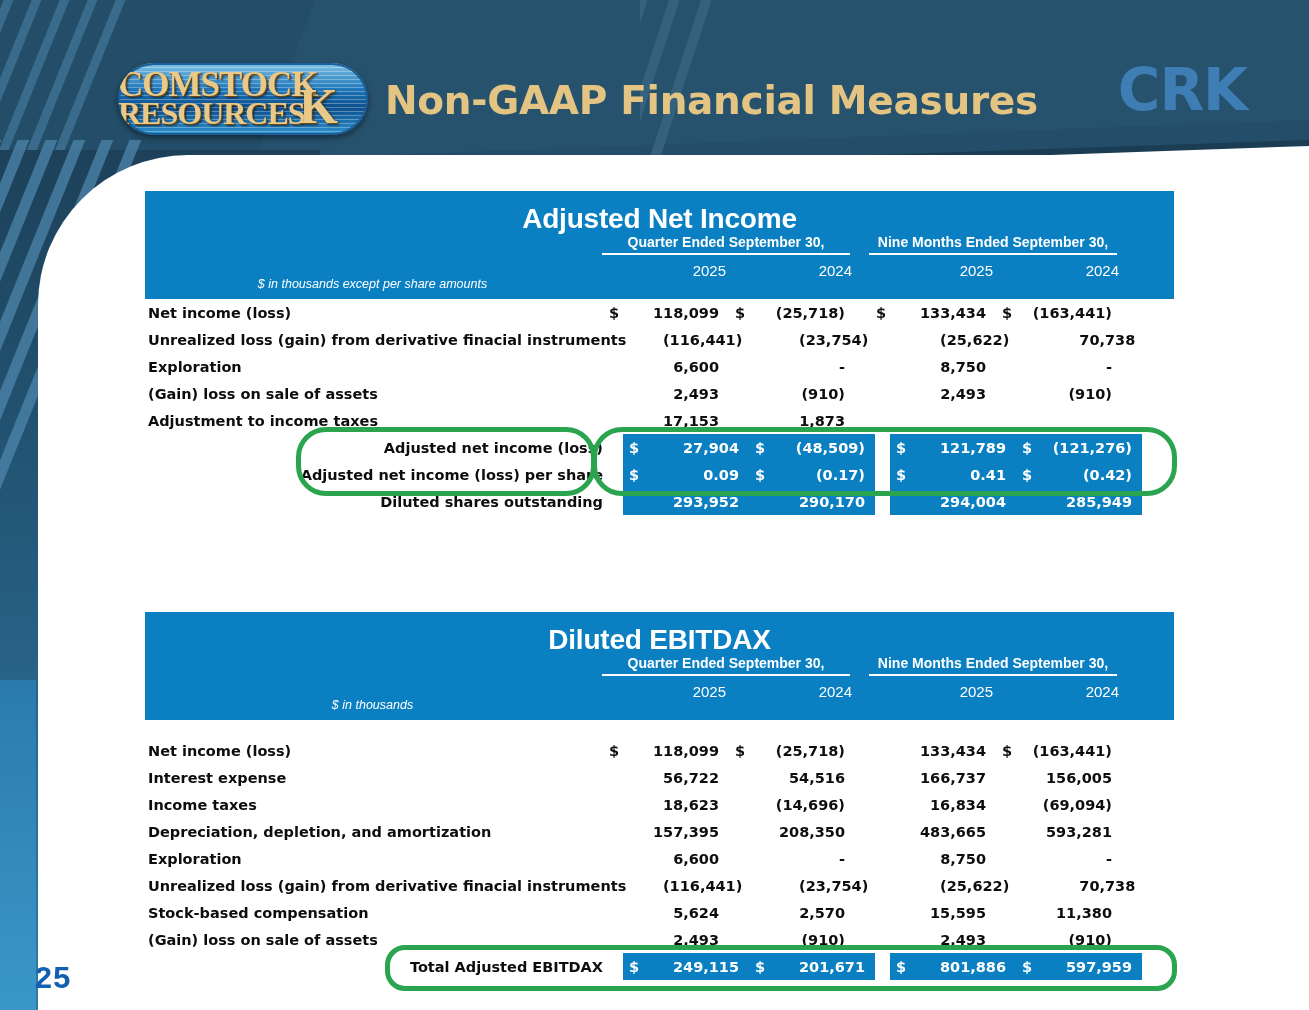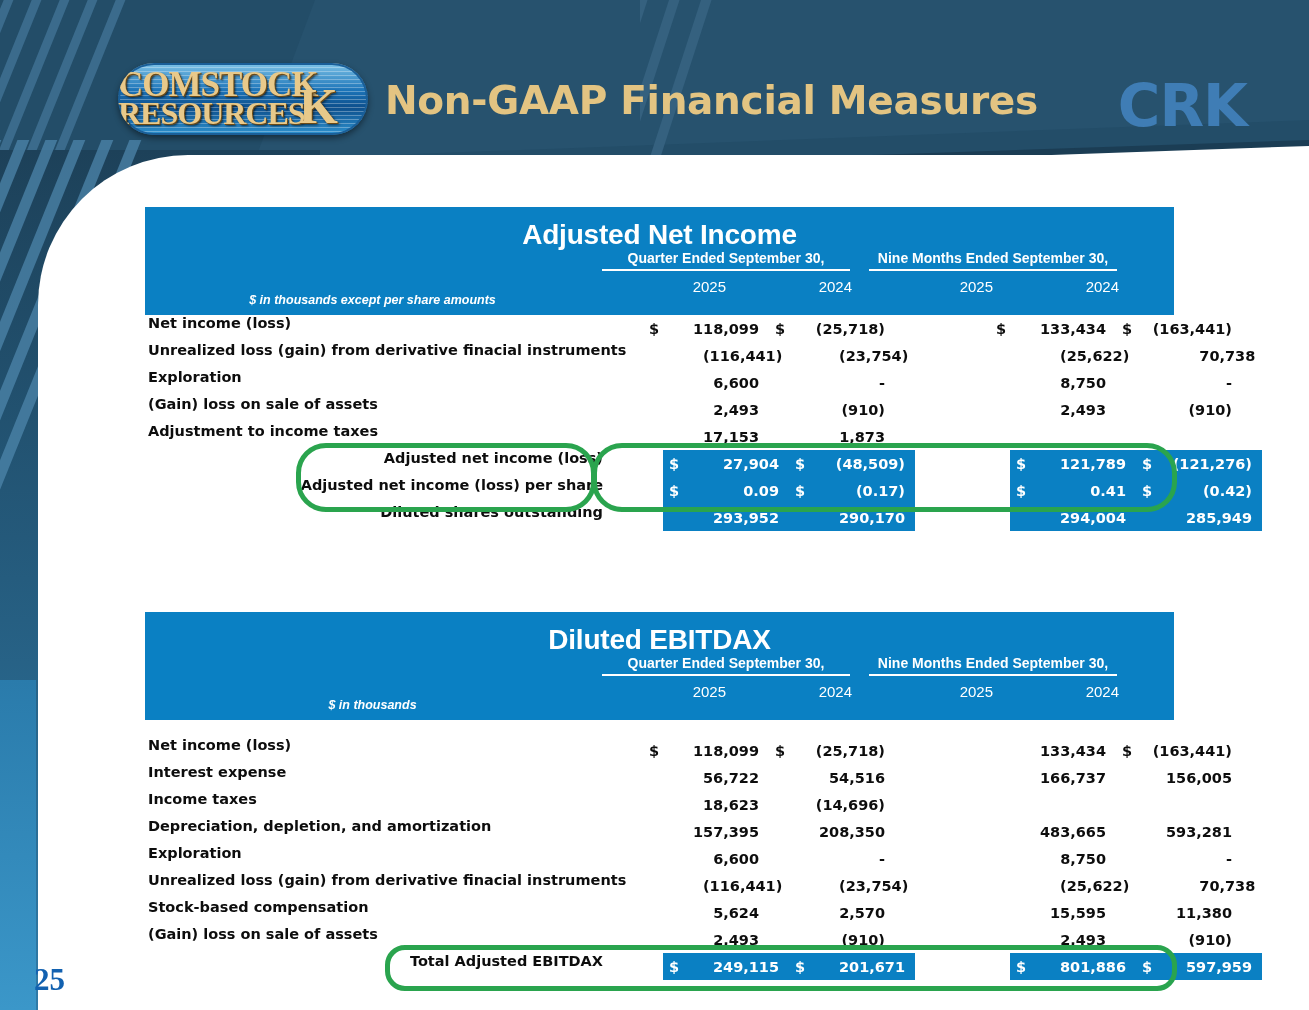--- a/index.html
+++ b/index.html
@@ -113,7 +113,7 @@
     font-family:"DejaVu Sans", sans-serif;
   }
   .crk{
-    position:absolute;right:62px;top:72px;
+    position:absolute;right:62px;top:56px;
     font-size:58px;font-weight:bold;color:#3f7db5;
     letter-spacing:-1px;
     font-family:"DejaVu Sans", sans-serif;

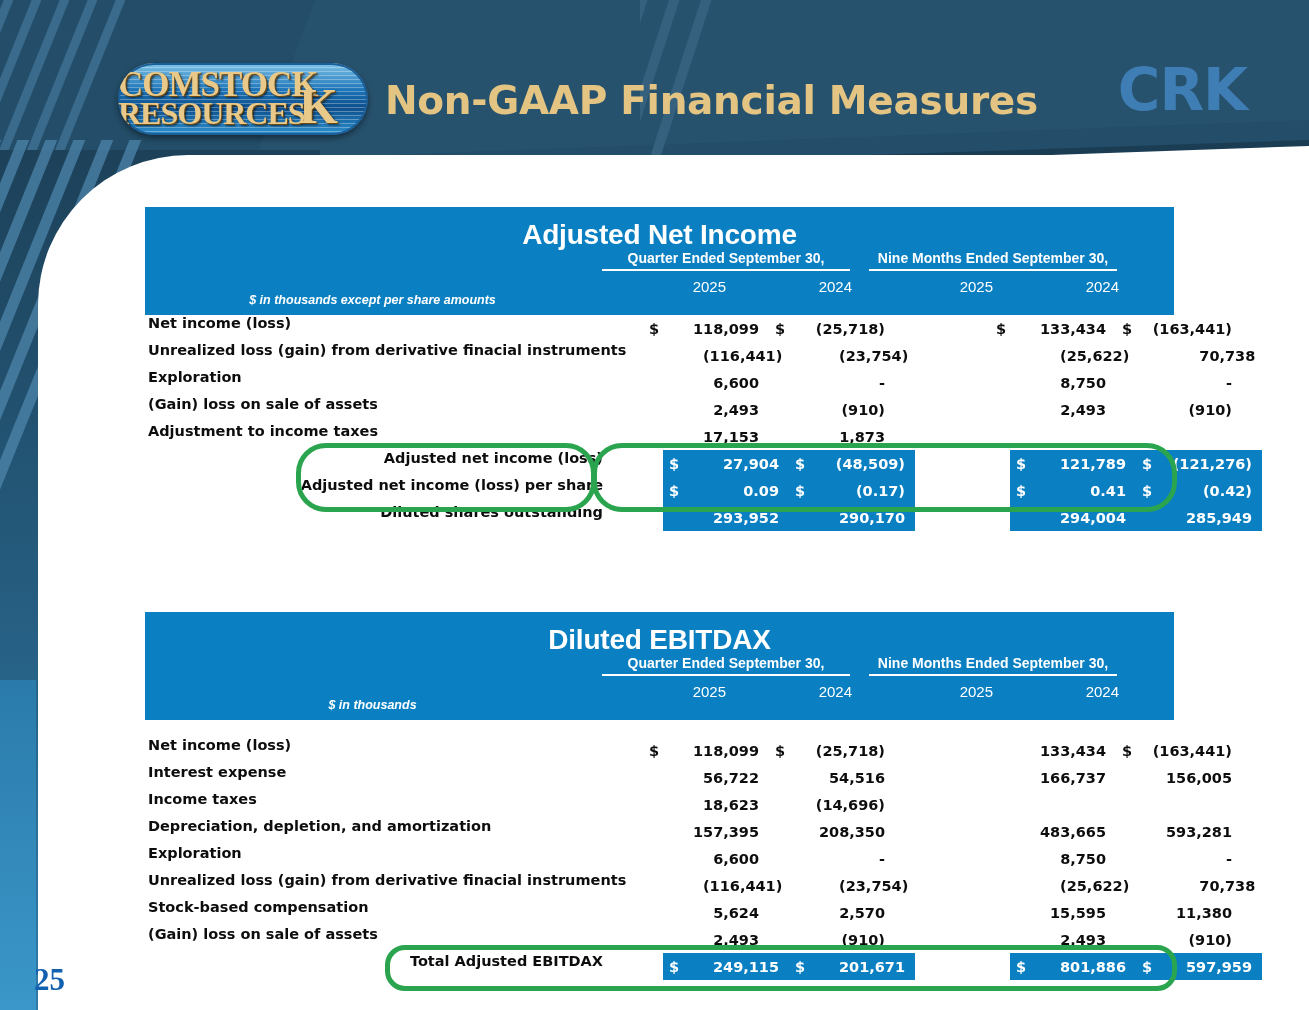--- a/index.html
+++ b/index.html
@@ -231,7 +231,7 @@
 <div class="crk">CRK</div>
 <div class="pageno">25</div>
 
-<div class="tbl" id="table-0" style="top:207px">
+<div class="tbl" id="table-0" style="top:191px">
   <div class="tbl-hdr">
     <div class="tbl-title">Adjusted Net Income</div>
     <div class="hdr-grid">

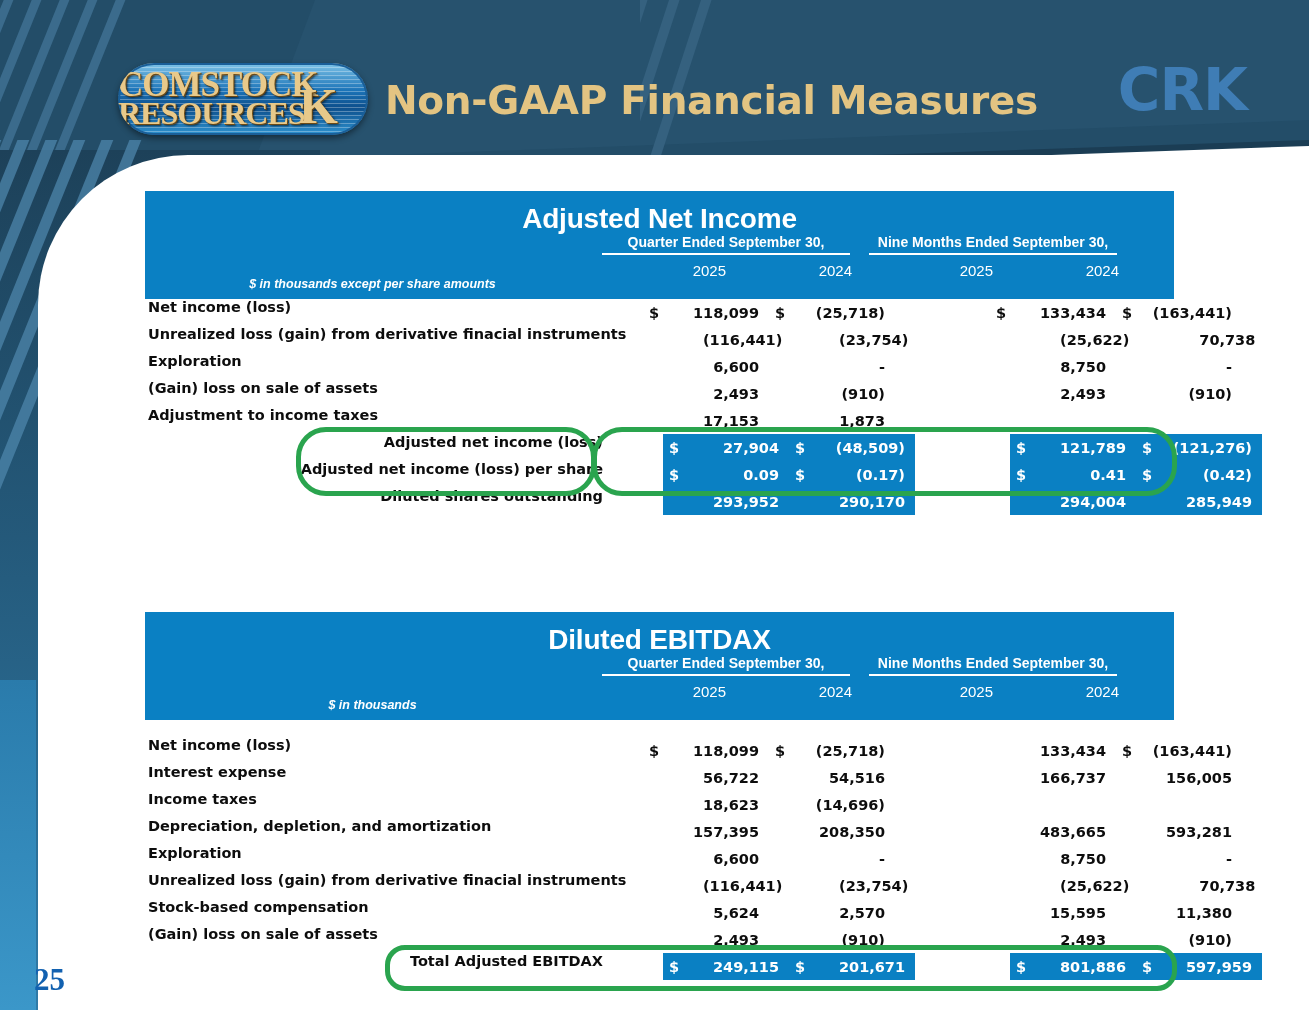--- a/index.html
+++ b/index.html
@@ -138,7 +138,7 @@
   }
   .hdr-label{
     flex:0 0 455px;text-align:center;
-    font-size:12.5px;font-style:italic;font-weight:bold;
+    font-size:12.5px;font-style:italic;font-weight:normal;
     padding-bottom:8px;
   }
   .hdr-group{

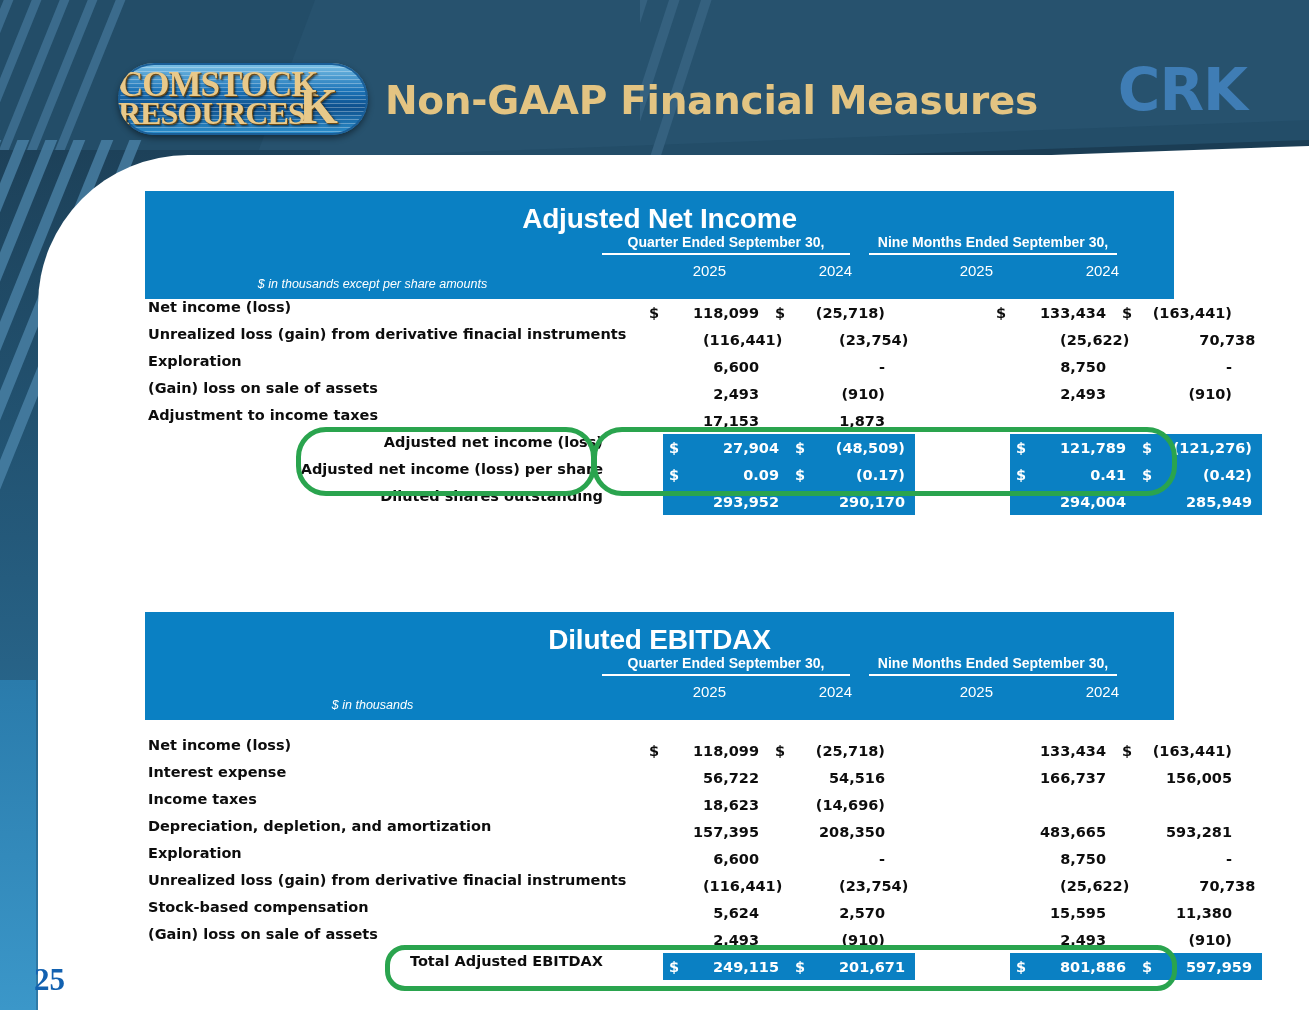--- a/index.html
+++ b/index.html
@@ -158,10 +158,9 @@
 
   
   .row{
-    display:flex;align-items:flex-start;height:27px;
+    display:flex;align-items:center;height:27px;
     font-size:14.5px;font-weight:bold;color:#0d0d0d;
     font-family:"DejaVu Sans", sans-serif;
-    gap:40px;
   }
   .row .lbl{flex:0 0 455px;padding-left:3px;white-space:nowrap;}
   .row .lbl.right{text-align:right;padding-right:20px;}

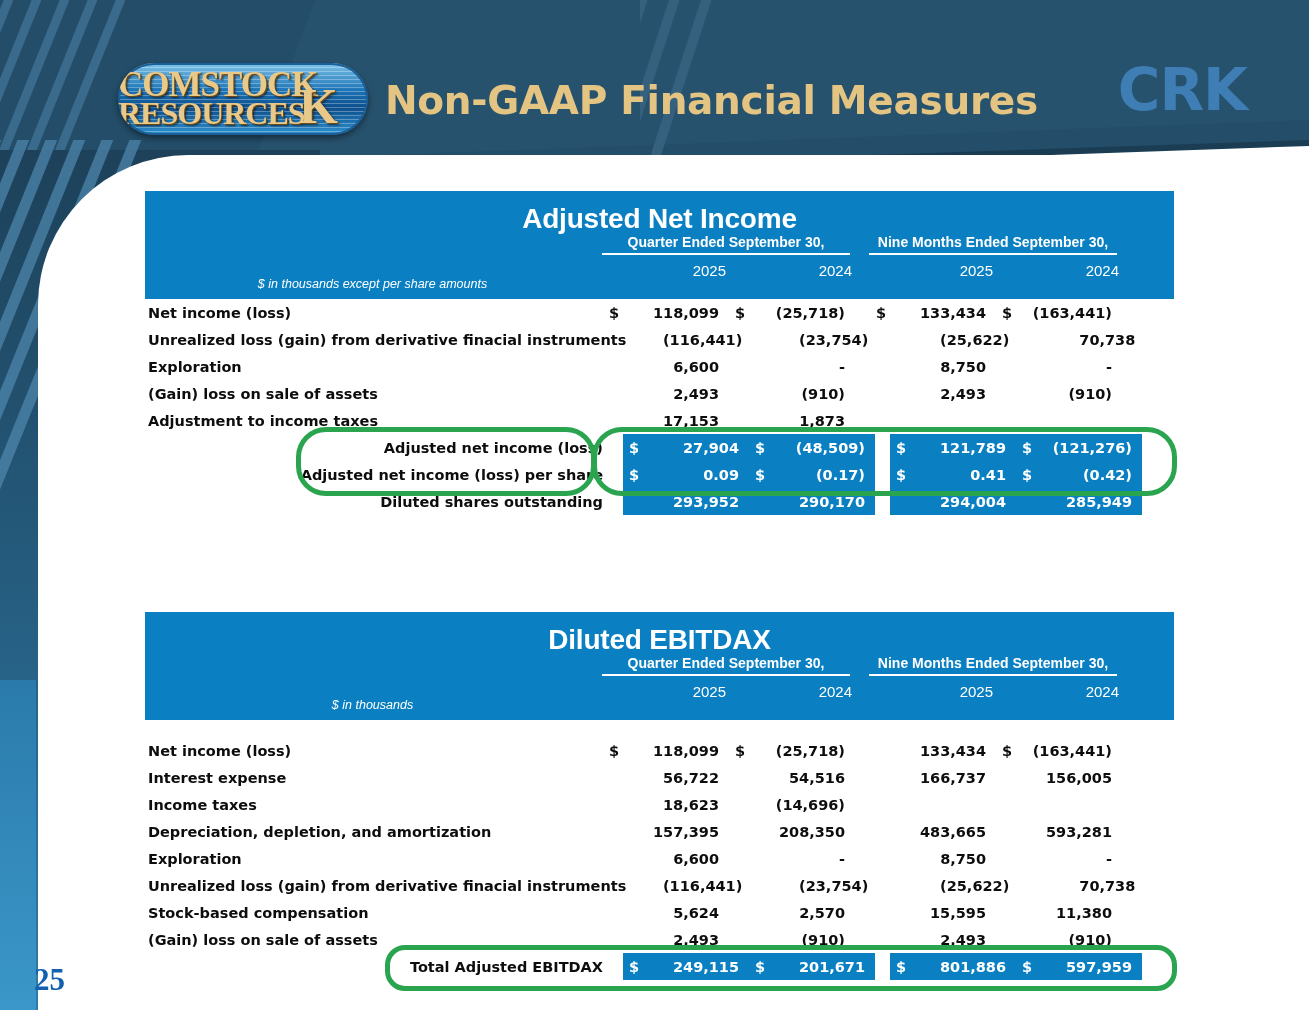--- a/index.html
+++ b/index.html
@@ -528,6 +528,16 @@
           </div>
         </div>
         <div class="gap"></div>
+        <div class="cellgrp">
+          <div class="cell">
+            <span class="cur"></span>
+            <span class="num">16,834</span>
+          </div>
+          <div class="cell">
+            <span class="cur"></span>
+            <span class="num">(69,094)</span>
+          </div>
+        </div>
       </div>
       <div class="row">
         <div class="lbl">Depreciation, depletion, and amortization</div>

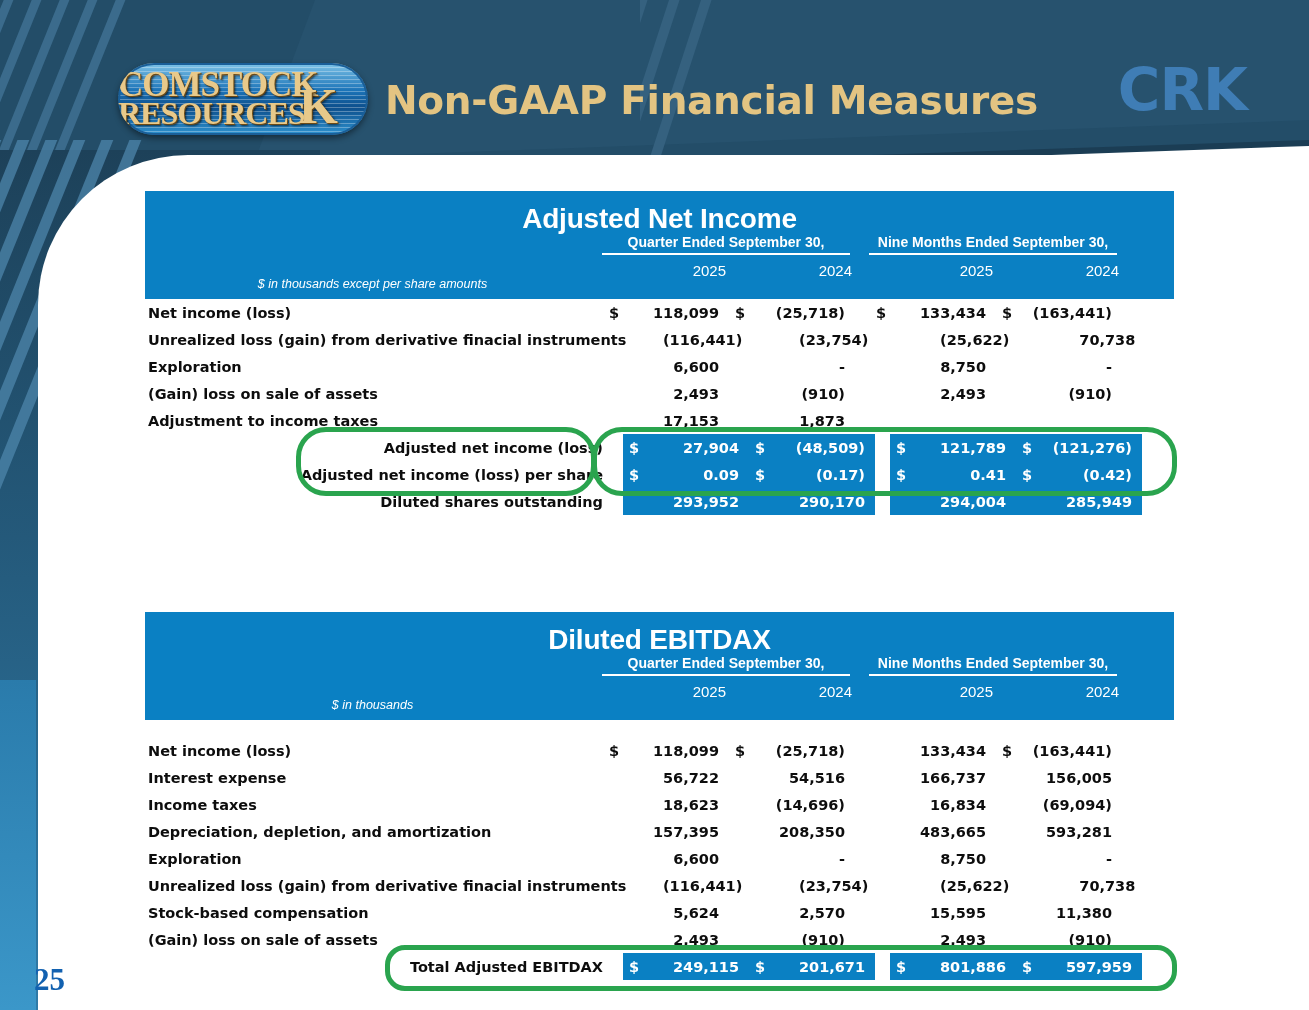--- a/index.html
+++ b/index.html
@@ -122,7 +122,7 @@
   .pageno{
     position:absolute;left:34px;top:962px;
     font-size:31px;font-weight:bold;color:#1261b0;
-    font-family:Liberation Serif, serif;
+    font-family:Liberation Mono, monospace;
   }
 
   

